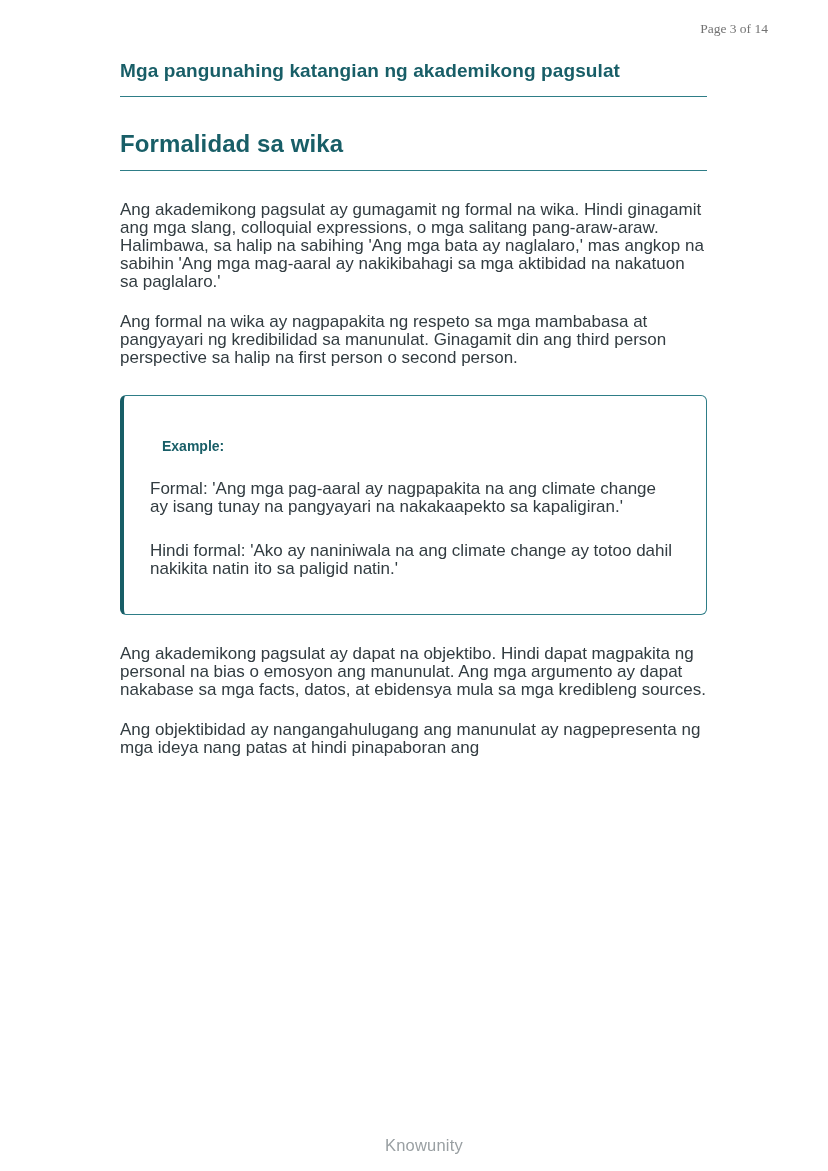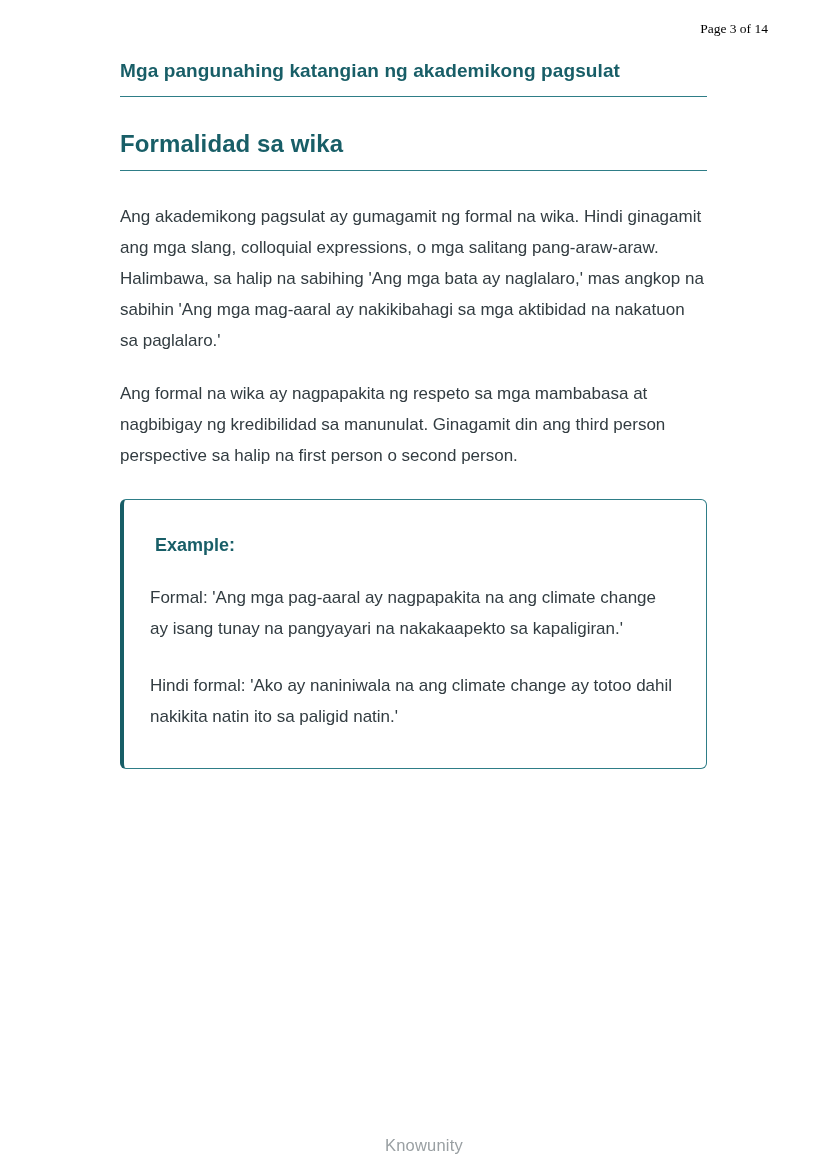--- a/index.html
+++ b/index.html
@@ -19,7 +19,7 @@
     right: 60px;
     font-family: "Liberation Serif", "DejaVu Serif", serif;
     font-size: 13.5px;
-    color: #000000;
+    color: #737373;
   }
   .content {
     padding: 60px 121px 0 120px;

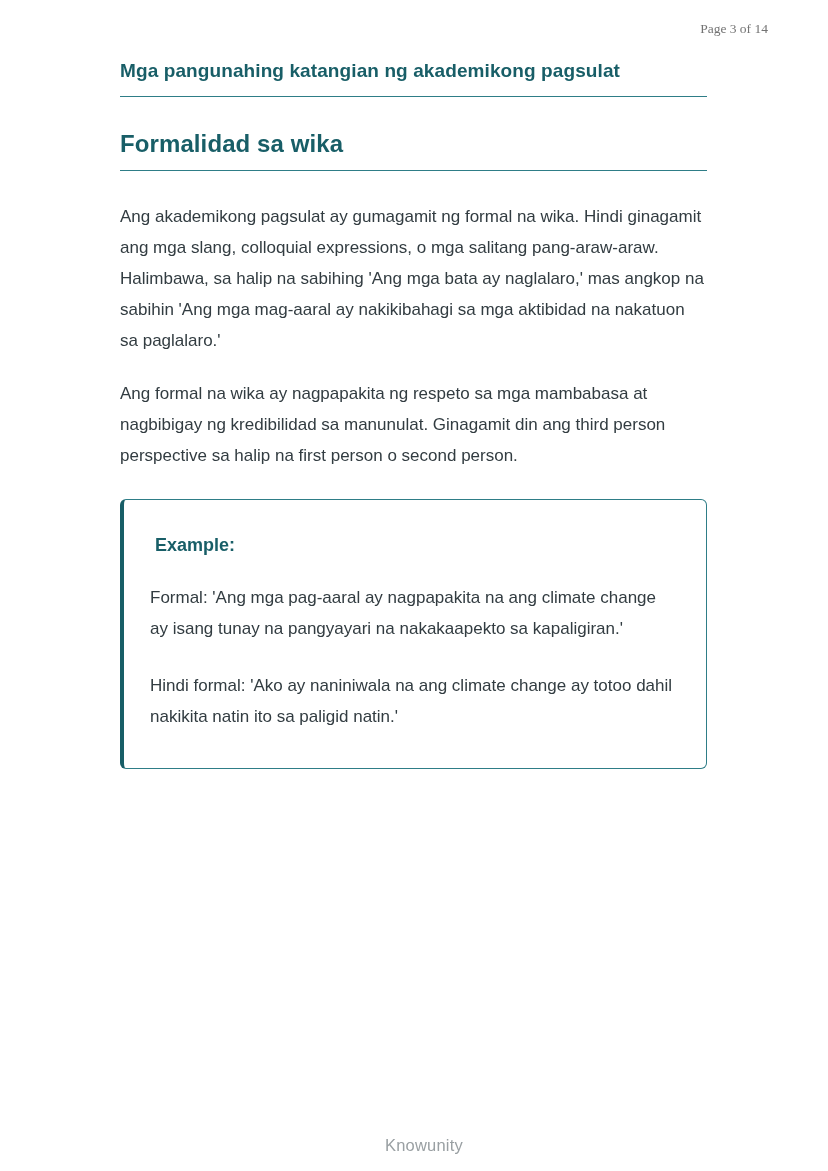--- a/index.html
+++ b/index.html
@@ -44,7 +44,7 @@
   }
   p.body-text {
     font-size: 17px;
-    line-height: 31px;
+    line-height: 18px;
     margin: 22px 0 0 0;
     color: #323c41;
   }

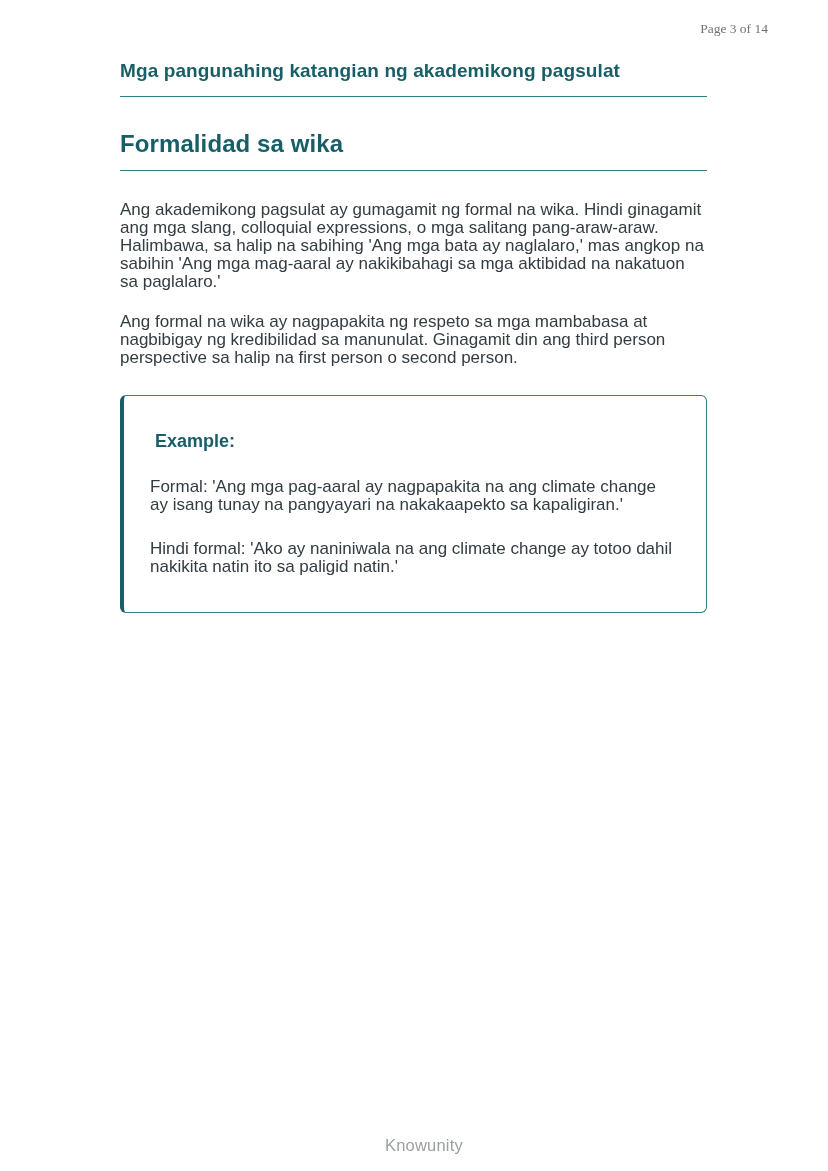--- a/index.html
+++ b/index.html
@@ -92,7 +92,7 @@
 
   <p class="body-text first-after-rule">Ang akademikong pagsulat ay gumagamit ng formal na wika. Hindi ginagamit ang mga slang, colloquial expressions, o mga salitang pang-araw-araw. Halimbawa, sa halip na sabihing 'Ang mga bata ay naglalaro,' mas angkop na sabihin 'Ang mga mag-aaral ay nakikibahagi sa mga aktibidad na nakatuon sa paglalaro.'</p>
 
-  <p class="body-text">Ang formal na wika ay nagpapakita ng respeto sa mga mambabasa at nagbibigay ng kredibilidad sa manunulat. Ginagamit din ang third person perspective sa halip na first person o second person.</p>
+  <p class="body-text">Ang formal na wika ay nagpapakita ng respeto sa mga mambabasa at pangyayari ng kredibilidad sa manunulat. Ginagamit din ang third person perspective sa halip na first person o second person.</p>
 
   <div class="example-box">
     <p class="example-label">Example:</p>

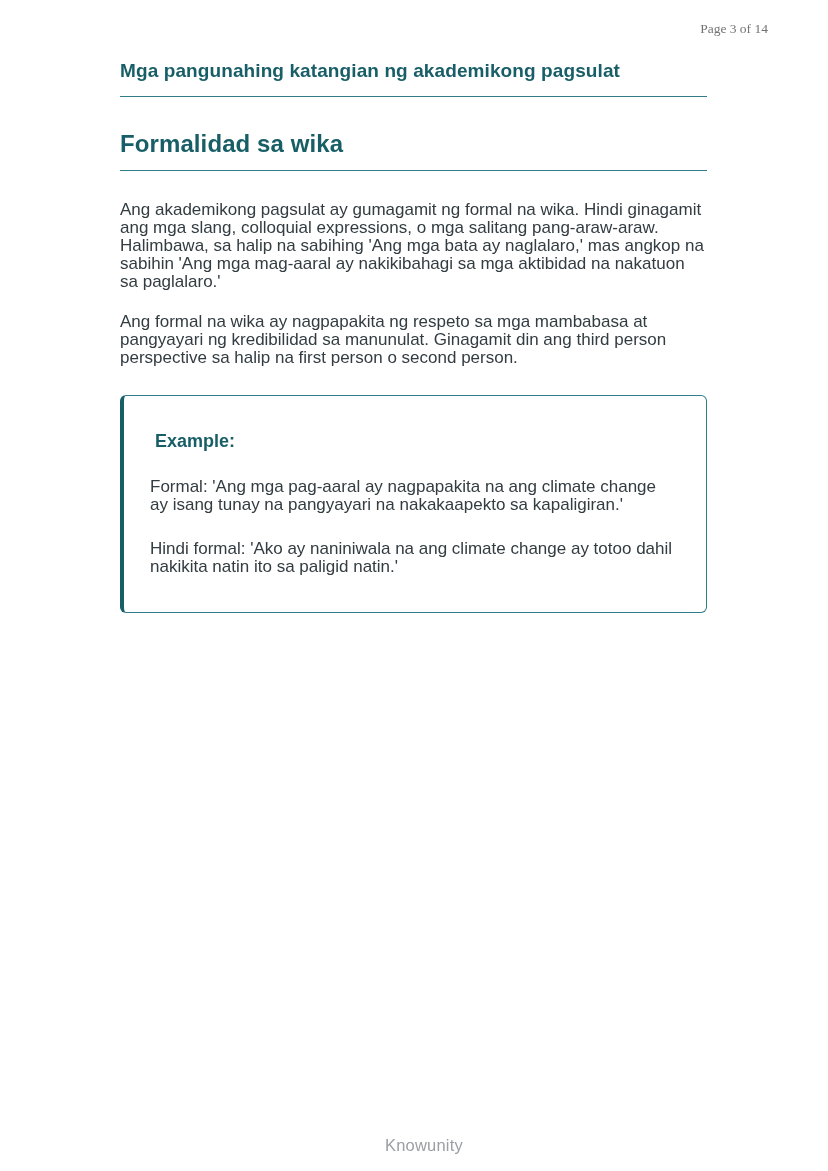--- a/index.html
+++ b/index.html
@@ -59,10 +59,10 @@
     padding: 30px 30px 36px 26px;
   }
   .example-label {
-    font-size: 18px;
+    font-size: 14px;
     font-weight: bold;
     color: var(--accent, #185e67);
-    margin: 5px;
+    margin: 12px;
   }
   .example-box p.body-text {
     margin-top: 26px;

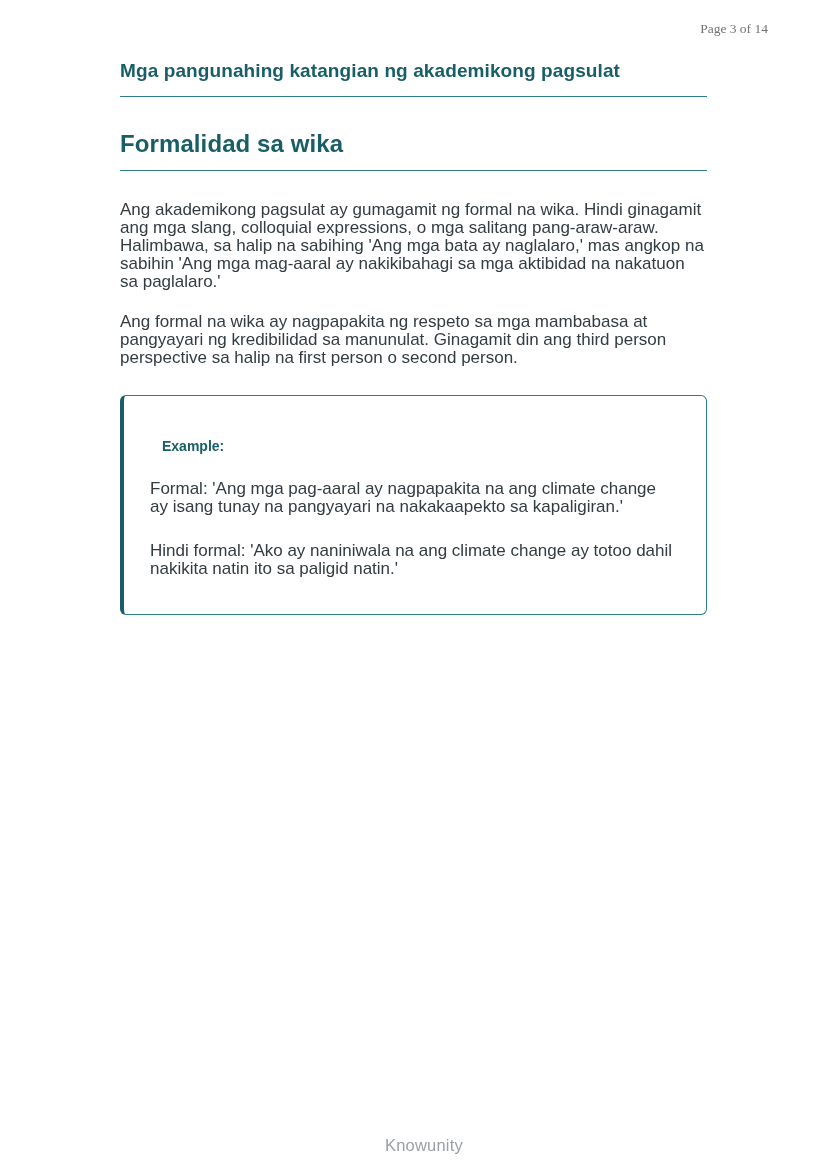--- a/index.html
+++ b/index.html
@@ -101,6 +101,7 @@
   </div>
 
 
+  <p class="body-text first-after-rule">Ang akademikong pagsulat ay dapat na objektibo. Hindi dapat magpakita ng personal na bias o emosyon ang manunulat. Ang mga argumento ay dapat nakabase sa mga facts, datos, at ebidensya mula sa mga kredibleng sources.</p>
 
 
 </div>

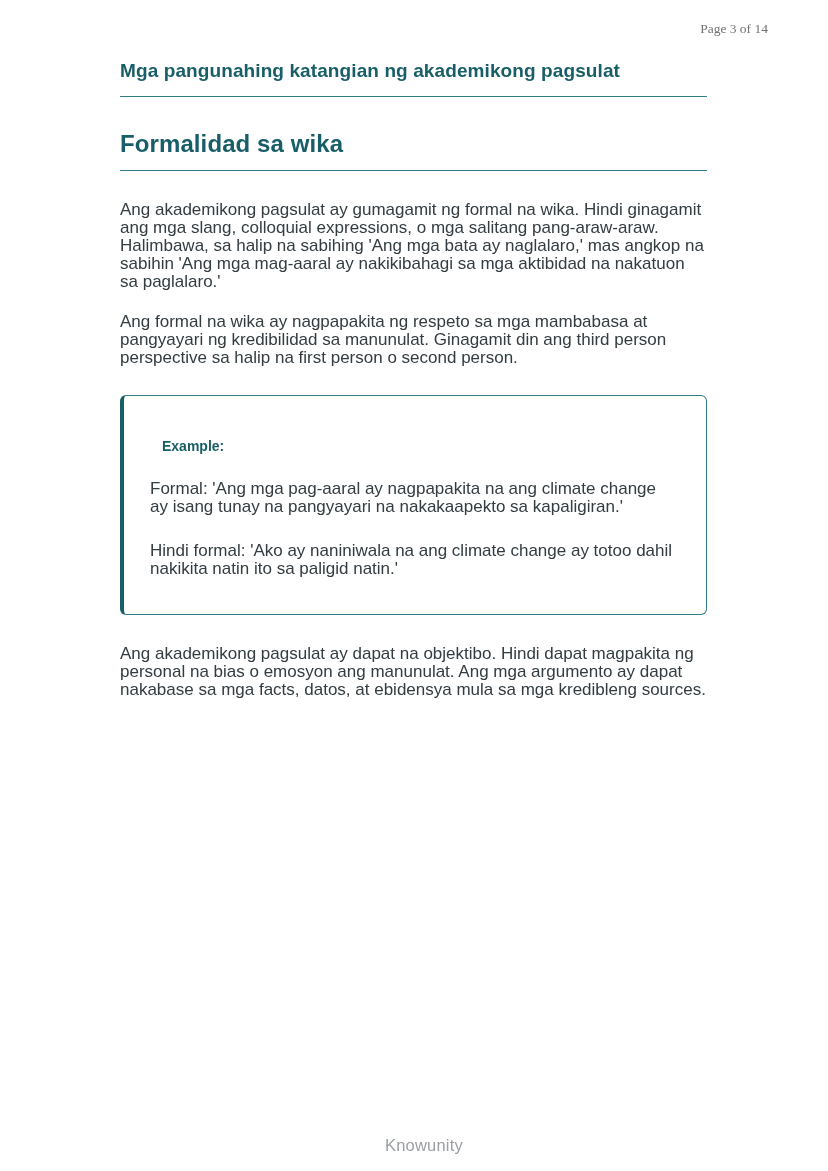--- a/index.html
+++ b/index.html
@@ -103,6 +103,7 @@
 
   <p class="body-text first-after-rule">Ang akademikong pagsulat ay dapat na objektibo. Hindi dapat magpakita ng personal na bias o emosyon ang manunulat. Ang mga argumento ay dapat nakabase sa mga facts, datos, at ebidensya mula sa mga kredibleng sources.</p>
 
+  <p class="body-text">Ang objektibidad ay nangangahulugang ang manunulat ay nagpepresenta ng mga ideya nang patas at hindi pinapaboran ang</p>
 
 </div>
 

